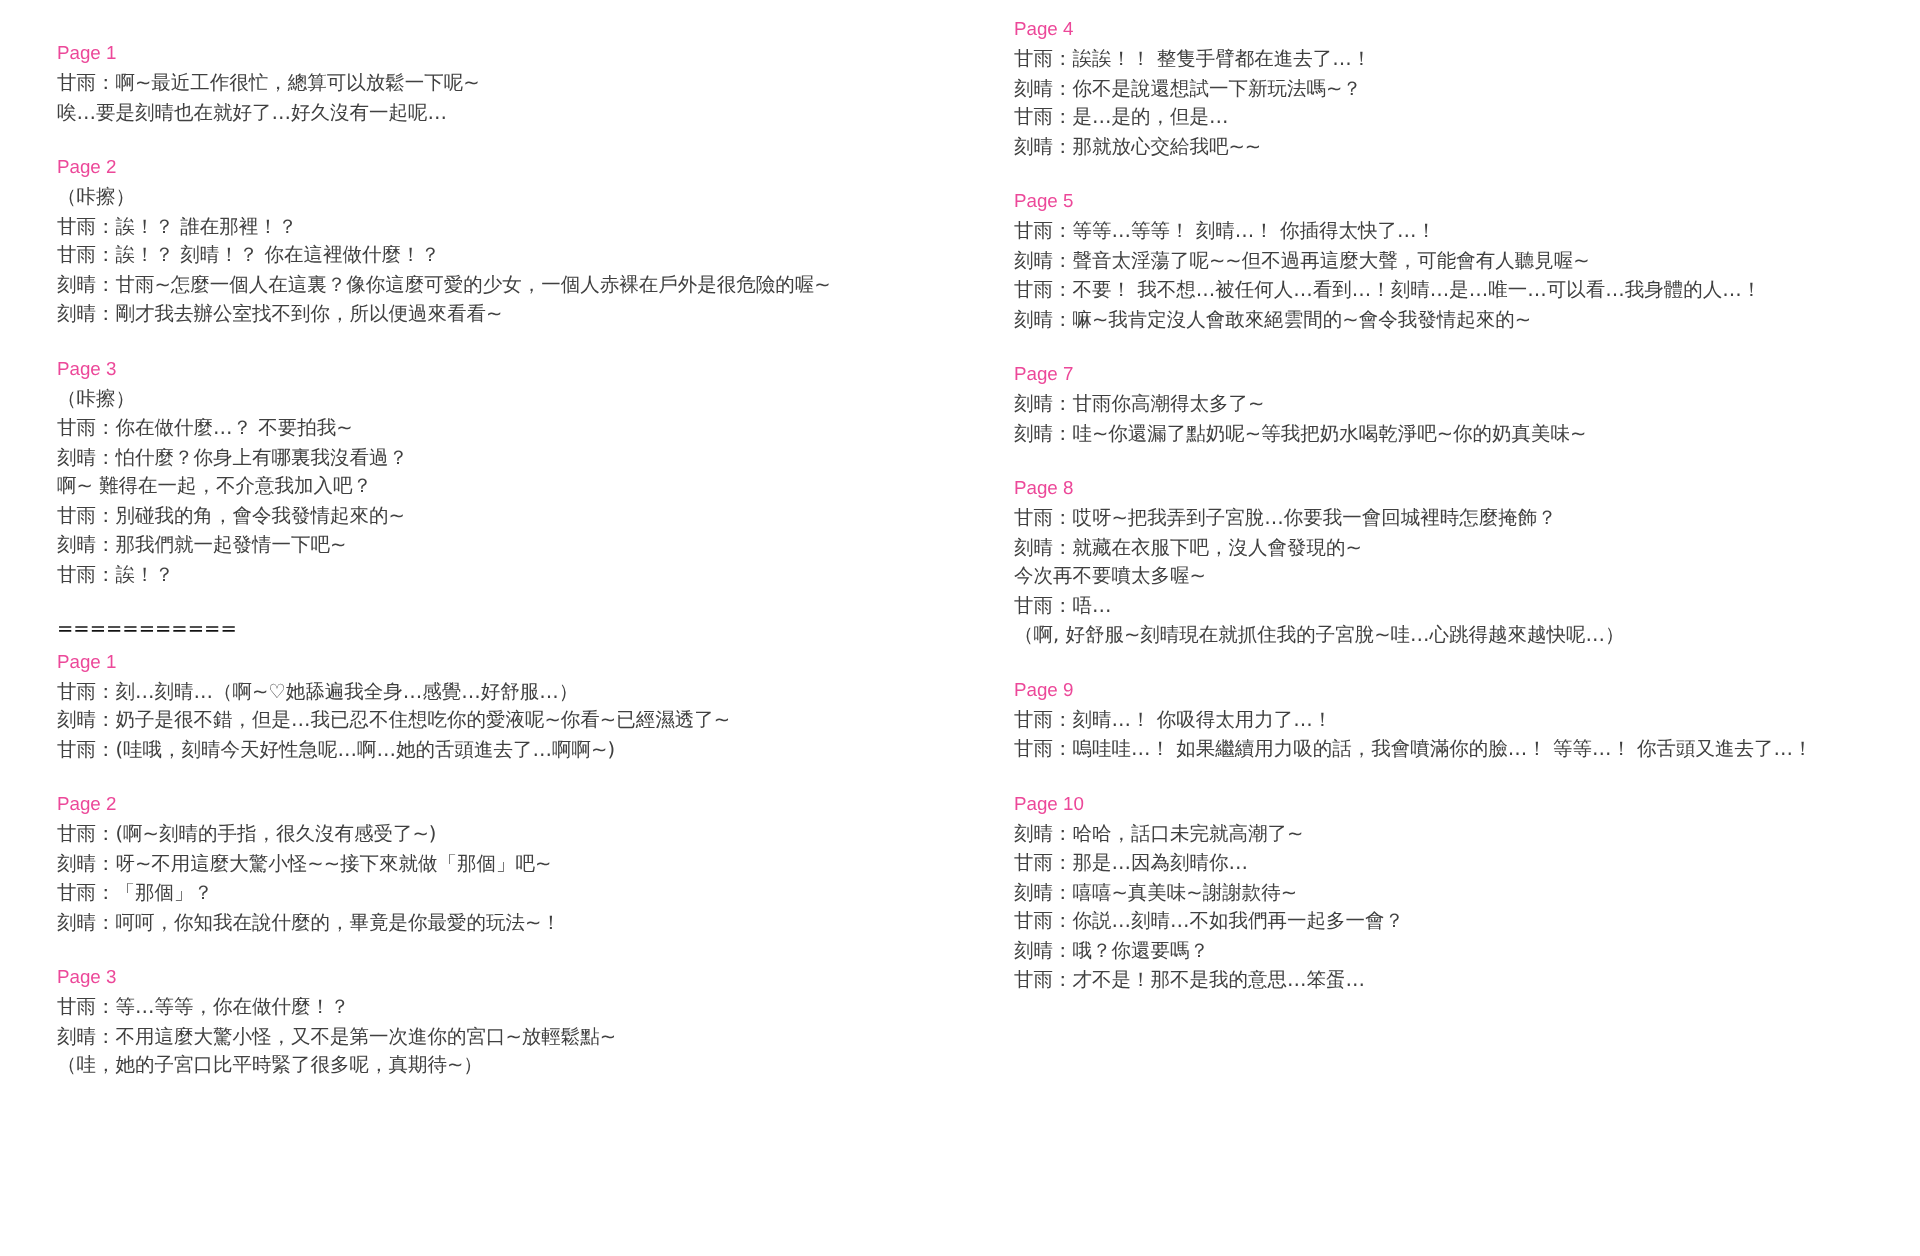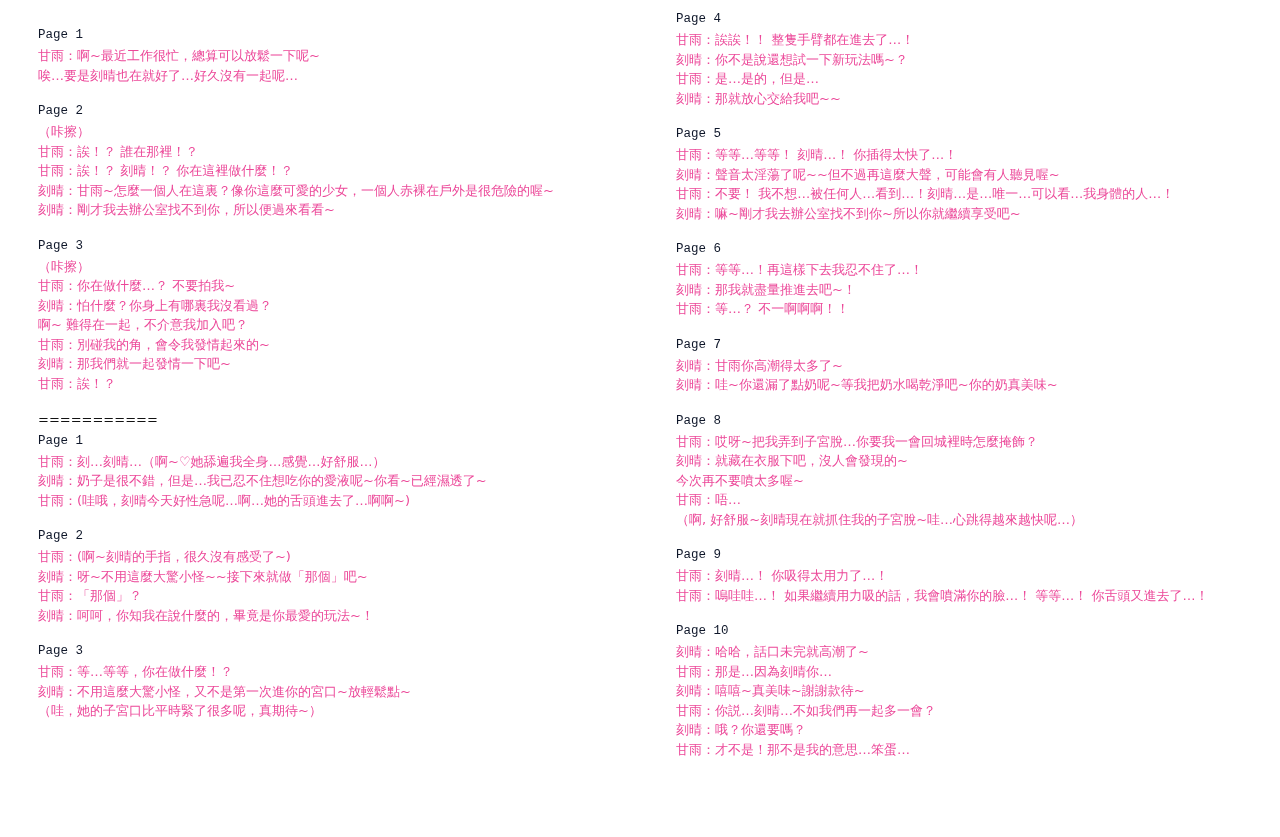--- a/index.html
+++ b/index.html
@@ -42,9 +42,9 @@
     font-size: 12.5px;
     line-height: 19px;
     font-weight: normal;
-    color: #0f172a;
+    color: #ec4899;
     margin: 0 0 1px 0;
-    font-family: Liberation Mono, monospace;
+    font-family: Liberation Sans, sans-serif;
   }
   .line {
     font-size: 13px;

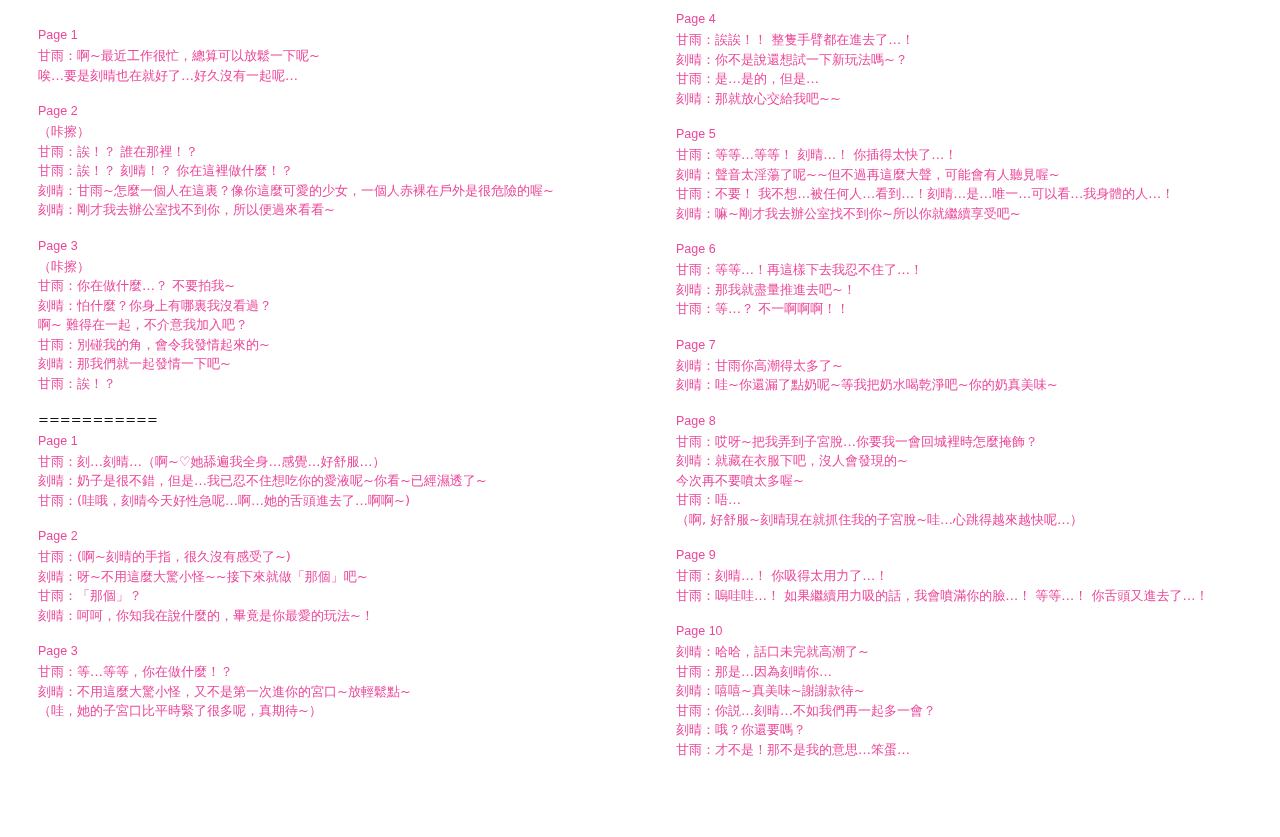--- a/index.html
+++ b/index.html
@@ -51,7 +51,7 @@
     line-height: 19.5px;
     margin: 0;
     white-space: pre-wrap;
-    color: #ec4899;
+    color: #404040;
   }
   .divider {
     font-size: 13px;

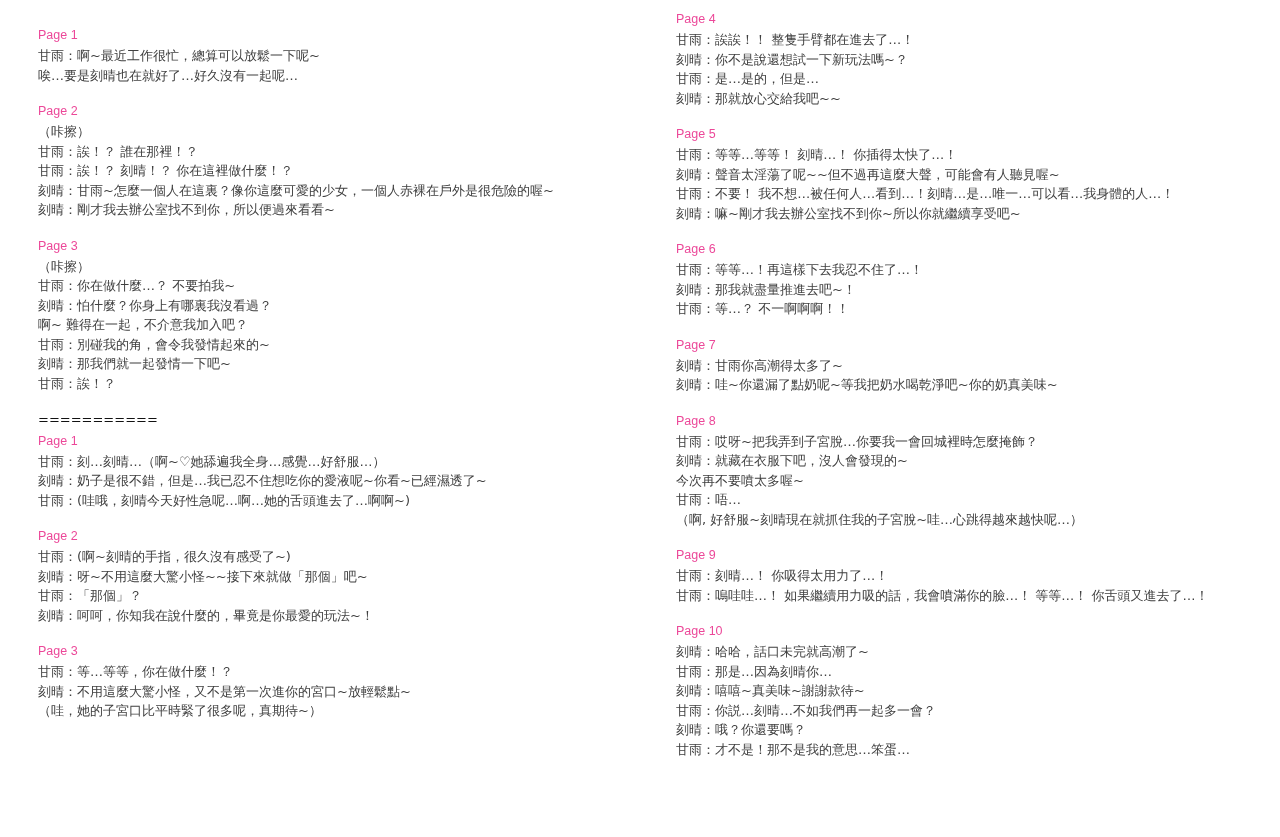--- a/index.html
+++ b/index.html
@@ -134,7 +134,7 @@
       <p class="line">甘雨：等等…等等！ 刻晴…！ 你插得太快了…！</p>
       <p class="line">刻晴：聲音太淫蕩了呢~~但不過再這麼大聲，可能會有人聽見喔~</p>
       <p class="line">甘雨：不要！ 我不想…被任何人…看到…！刻晴…是…唯一…可以看…我身體的人…！</p>
-      <p class="line">刻晴：嘛~剛才我去辦公室找不到你~所以你就繼續享受吧~</p>
+      <p class="line">刻晴：嘛~我肯定沒人會敢來絕雲間的~會令我發情起來的~</p>
     </div>
 
     <div class="block">

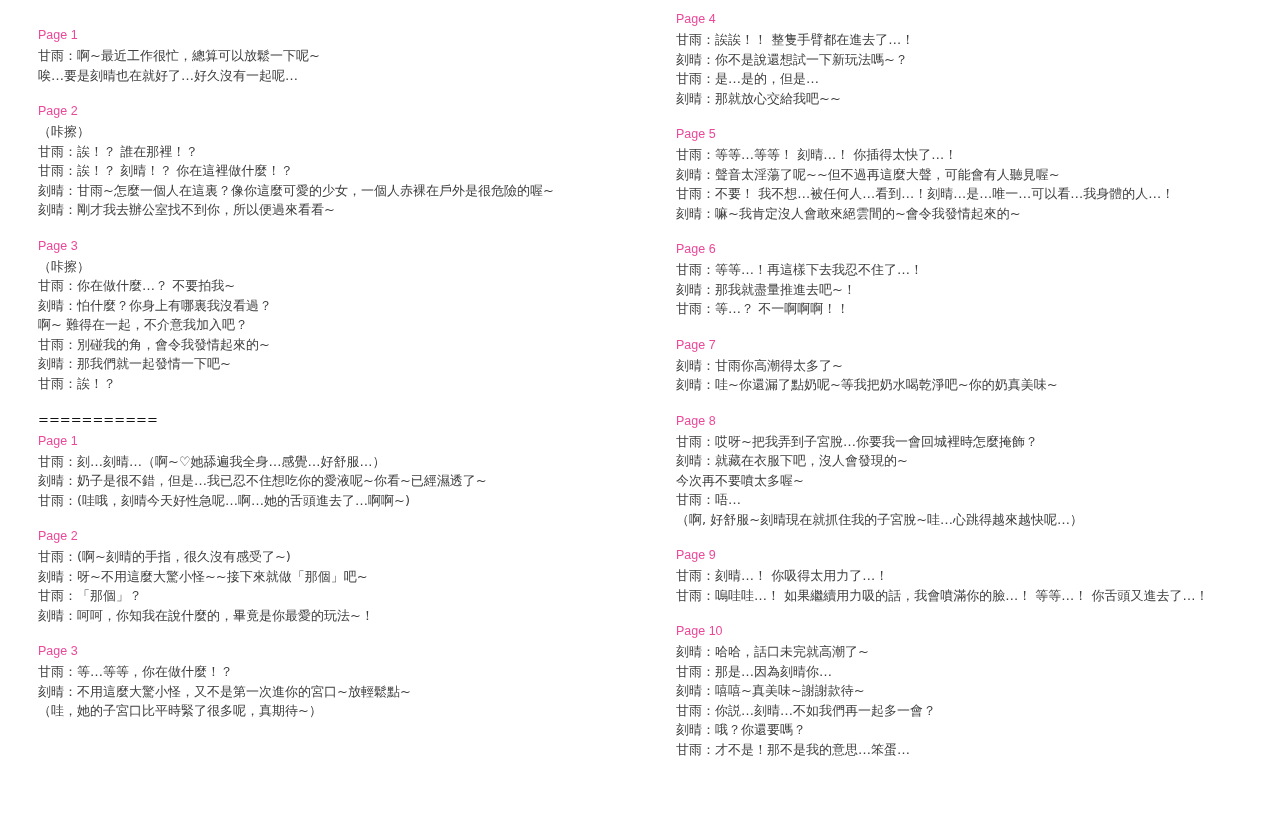--- a/index.html
+++ b/index.html
@@ -137,12 +137,6 @@
       <p class="line">刻晴：嘛~我肯定沒人會敢來絕雲間的~會令我發情起來的~</p>
     </div>
 
-    <div class="block">
-      <p class="block-heading">Page 6</p>
-      <p class="line">甘雨：等等…！再這樣下去我忍不住了…！</p>
-      <p class="line">刻晴：那我就盡量推進去吧~！</p>
-      <p class="line">甘雨：等…？ 不一啊啊啊！！</p>
-    </div>
 
     <div class="block">
       <p class="block-heading">Page 7</p>

